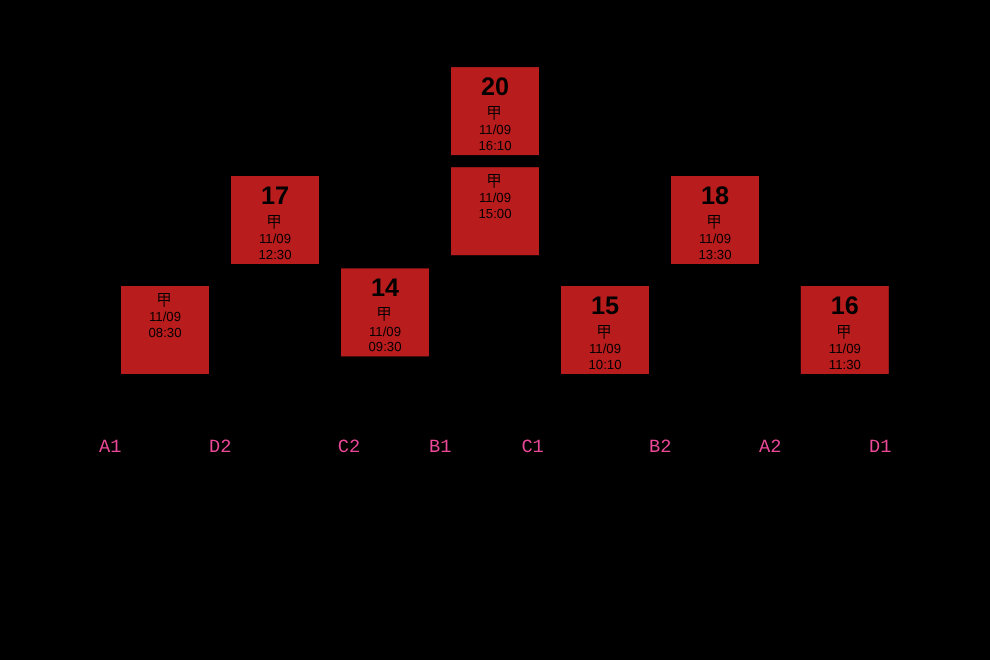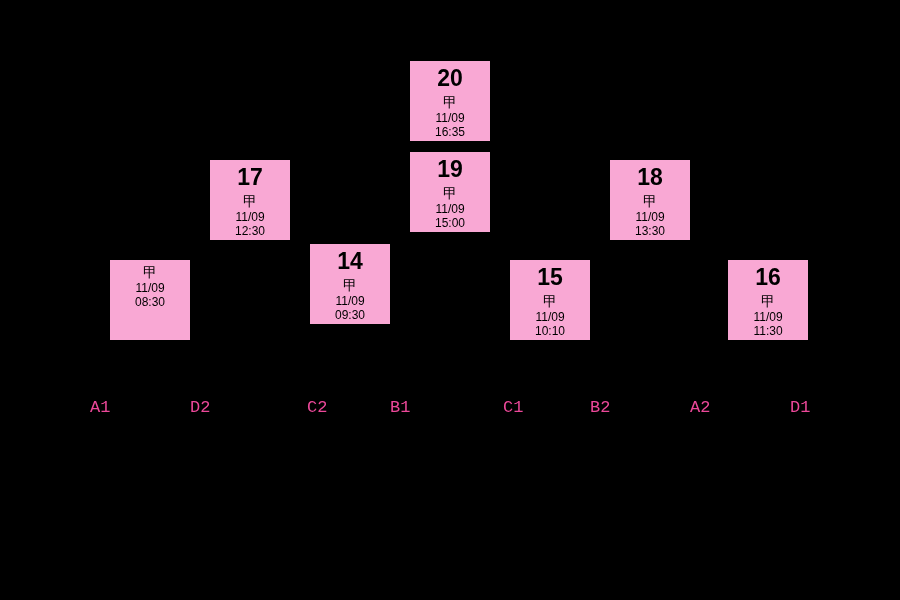--- a/index.html
+++ b/index.html
@@ -19,7 +19,7 @@
     position: absolute;
     width: 80px;
     height: 80px;
-    background: #f9a8d4;
+    background: #b91c1c;
     color: #000000;
     text-align: center;
     box-sizing: border-box;

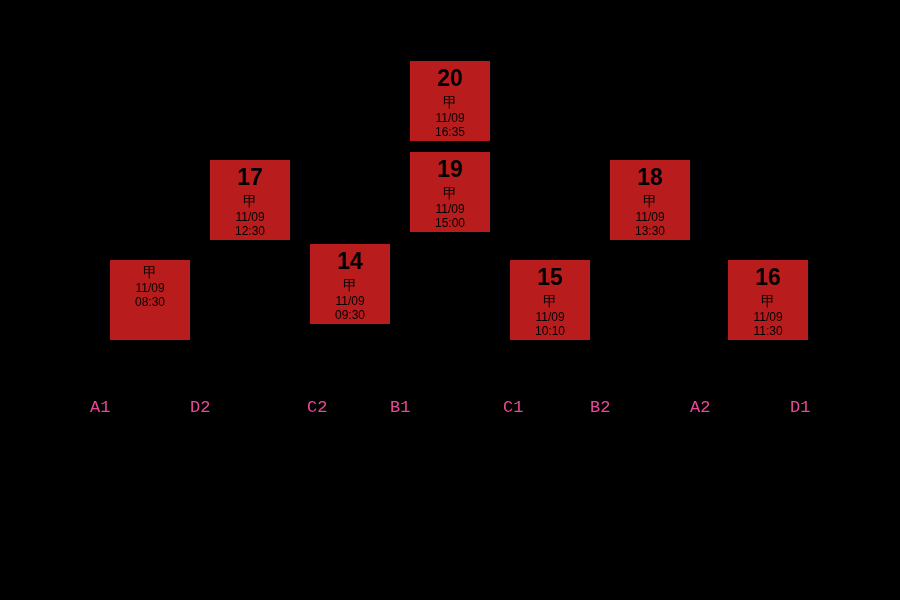--- a/index.html
+++ b/index.html
@@ -58,7 +58,7 @@
     <div class="num">20</div>
     <div class="grp">甲</div>
     <div class="date">11/09</div>
-    <div class="time">16:35</div>
+    <div class="time">16:10</div>
   </div>
 
   <div class="match" style="left:410px; top:152px;">

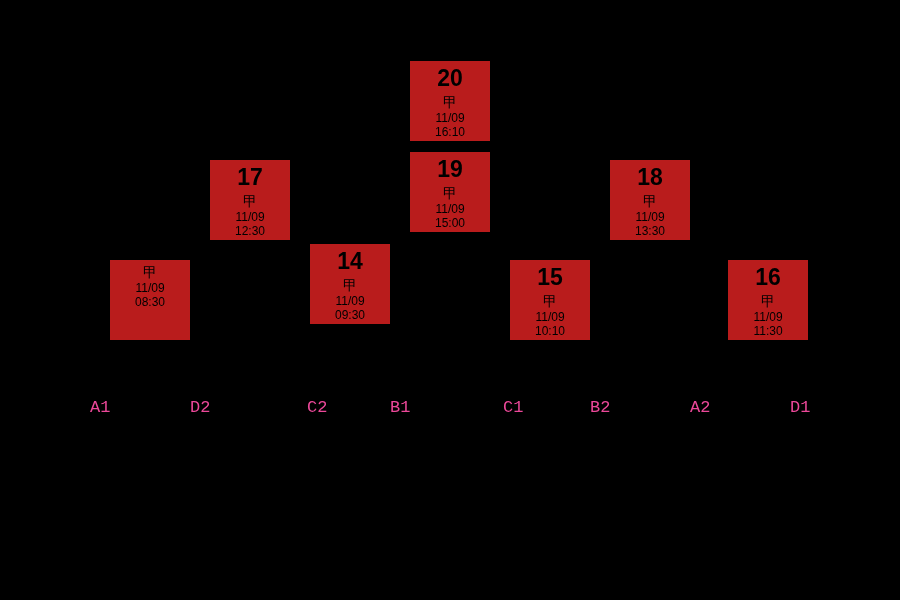--- a/index.html
+++ b/index.html
@@ -62,7 +62,6 @@
   </div>
 
   <div class="match" style="left:410px; top:152px;">
-    <div class="num">19</div>
     <div class="grp">甲</div>
     <div class="date">11/09</div>
     <div class="time">15:00</div>

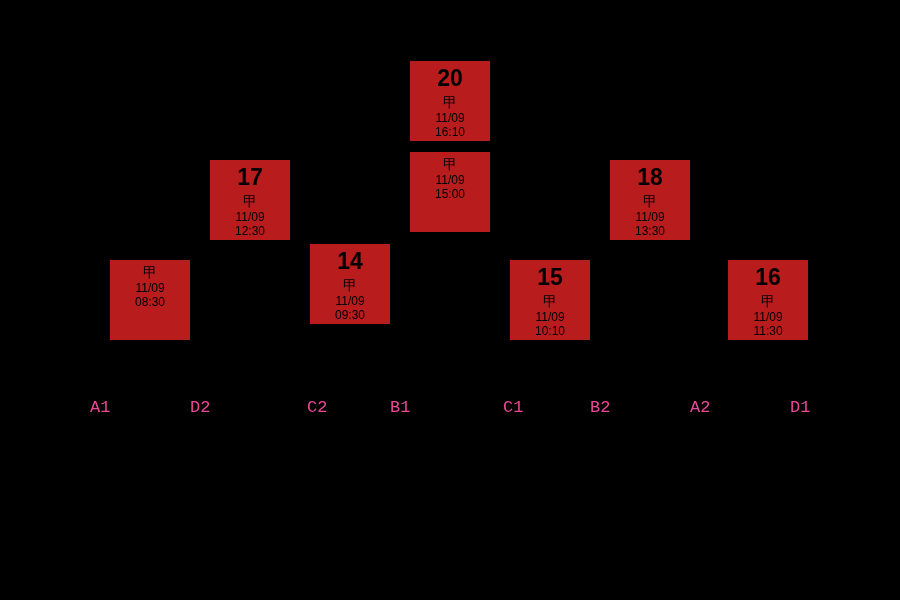--- a/index.html
+++ b/index.html
@@ -112,7 +112,7 @@
   <span class="seed" style="left:190px;">D2</span>
   <span class="seed" style="left:307px;">C2</span>
   <span class="seed" style="left:390px;">B1</span>
-  <span class="seed" style="left:503px;">C1</span>
+  <span class="seed" style="left:474px;">C1</span>
   <span class="seed" style="left:590px;">B2</span>
   <span class="seed" style="left:690px;">A2</span>
   <span class="seed" style="left:790px;">D1</span>

